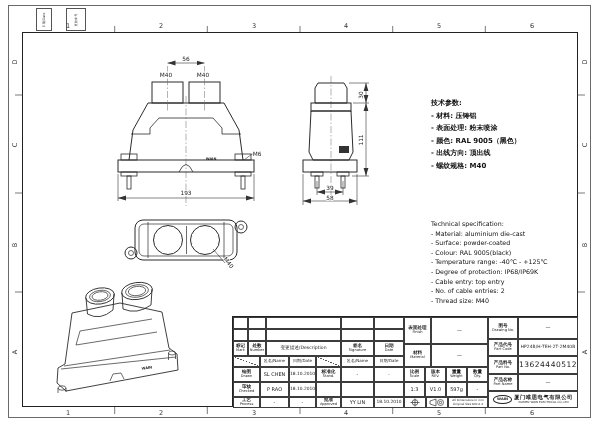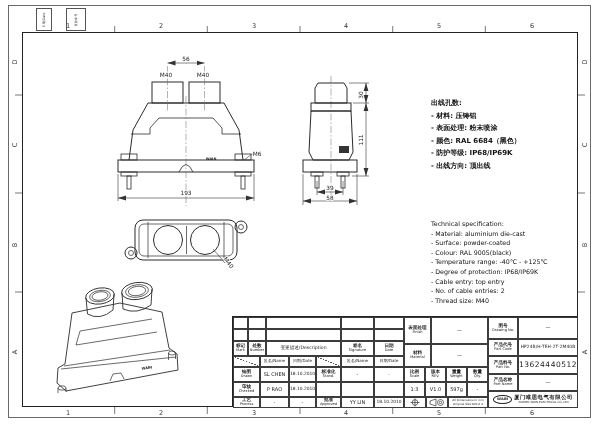--- a/index.html
+++ b/index.html
@@ -185,7 +185,7 @@
   </svg>
 
   <div class="spec spec-cn">
-    <div>出线孔数:</div>
+    <div>技术参数:</div>
     <div>- 材料: 压铸铝</div>
     <div>- 表面处理: 粉末喷涂</div>
     <div>- 颜色: RAL 6684（黑色）</div>

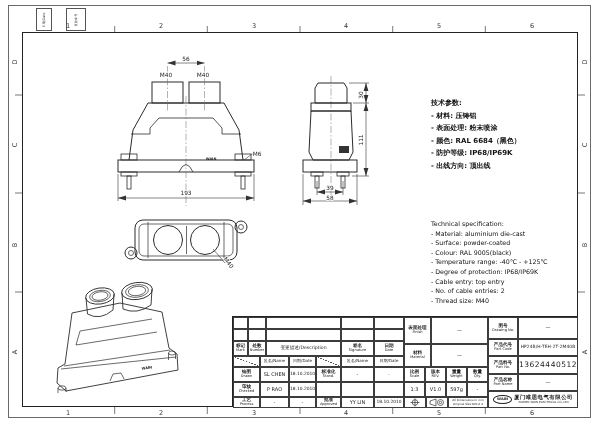--- a/index.html
+++ b/index.html
@@ -188,7 +188,7 @@
     <div>技术参数:</div>
     <div>- 材料: 压铸铝</div>
     <div>- 表面处理: 粉末喷涂</div>
-    <div>- 颜色: RAL 6684（黑色）</div>
+    <div>- 颜色: RAL 9005（黑色）</div>
     <div>- 防护等级: IP68/IP69K</div>
     <div>- 出线方向: 顶出线</div>
   </div>

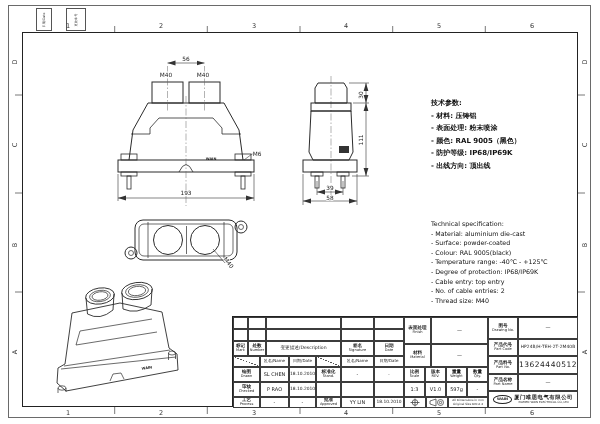--- a/index.html
+++ b/index.html
@@ -189,7 +189,6 @@
     <div>- 材料: 压铸铝</div>
     <div>- 表面处理: 粉末喷涂</div>
     <div>- 颜色: RAL 9005（黑色）</div>
-    <div>- 防护等级: IP68/IP69K</div>
     <div>- 出线方向: 顶出线</div>
   </div>
 

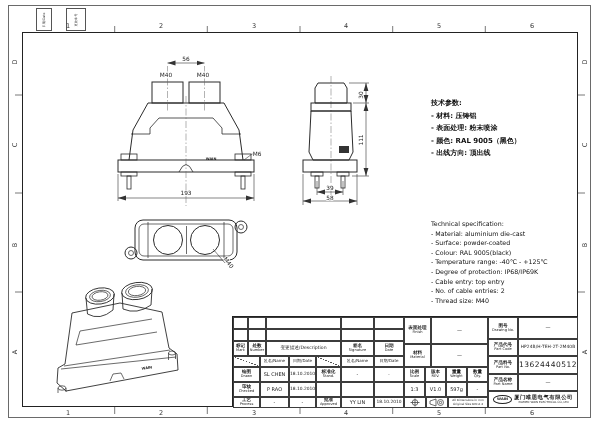--- a/index.html
+++ b/index.html
@@ -190,6 +190,7 @@
     <div>- 表面处理: 粉末喷涂</div>
     <div>- 颜色: RAL 9005（黑色）</div>
     <div>- 出线方向: 顶出线</div>
+    <div>- 螺纹规格: M40</div>
   </div>
 
   <div class="spec spec-en">

